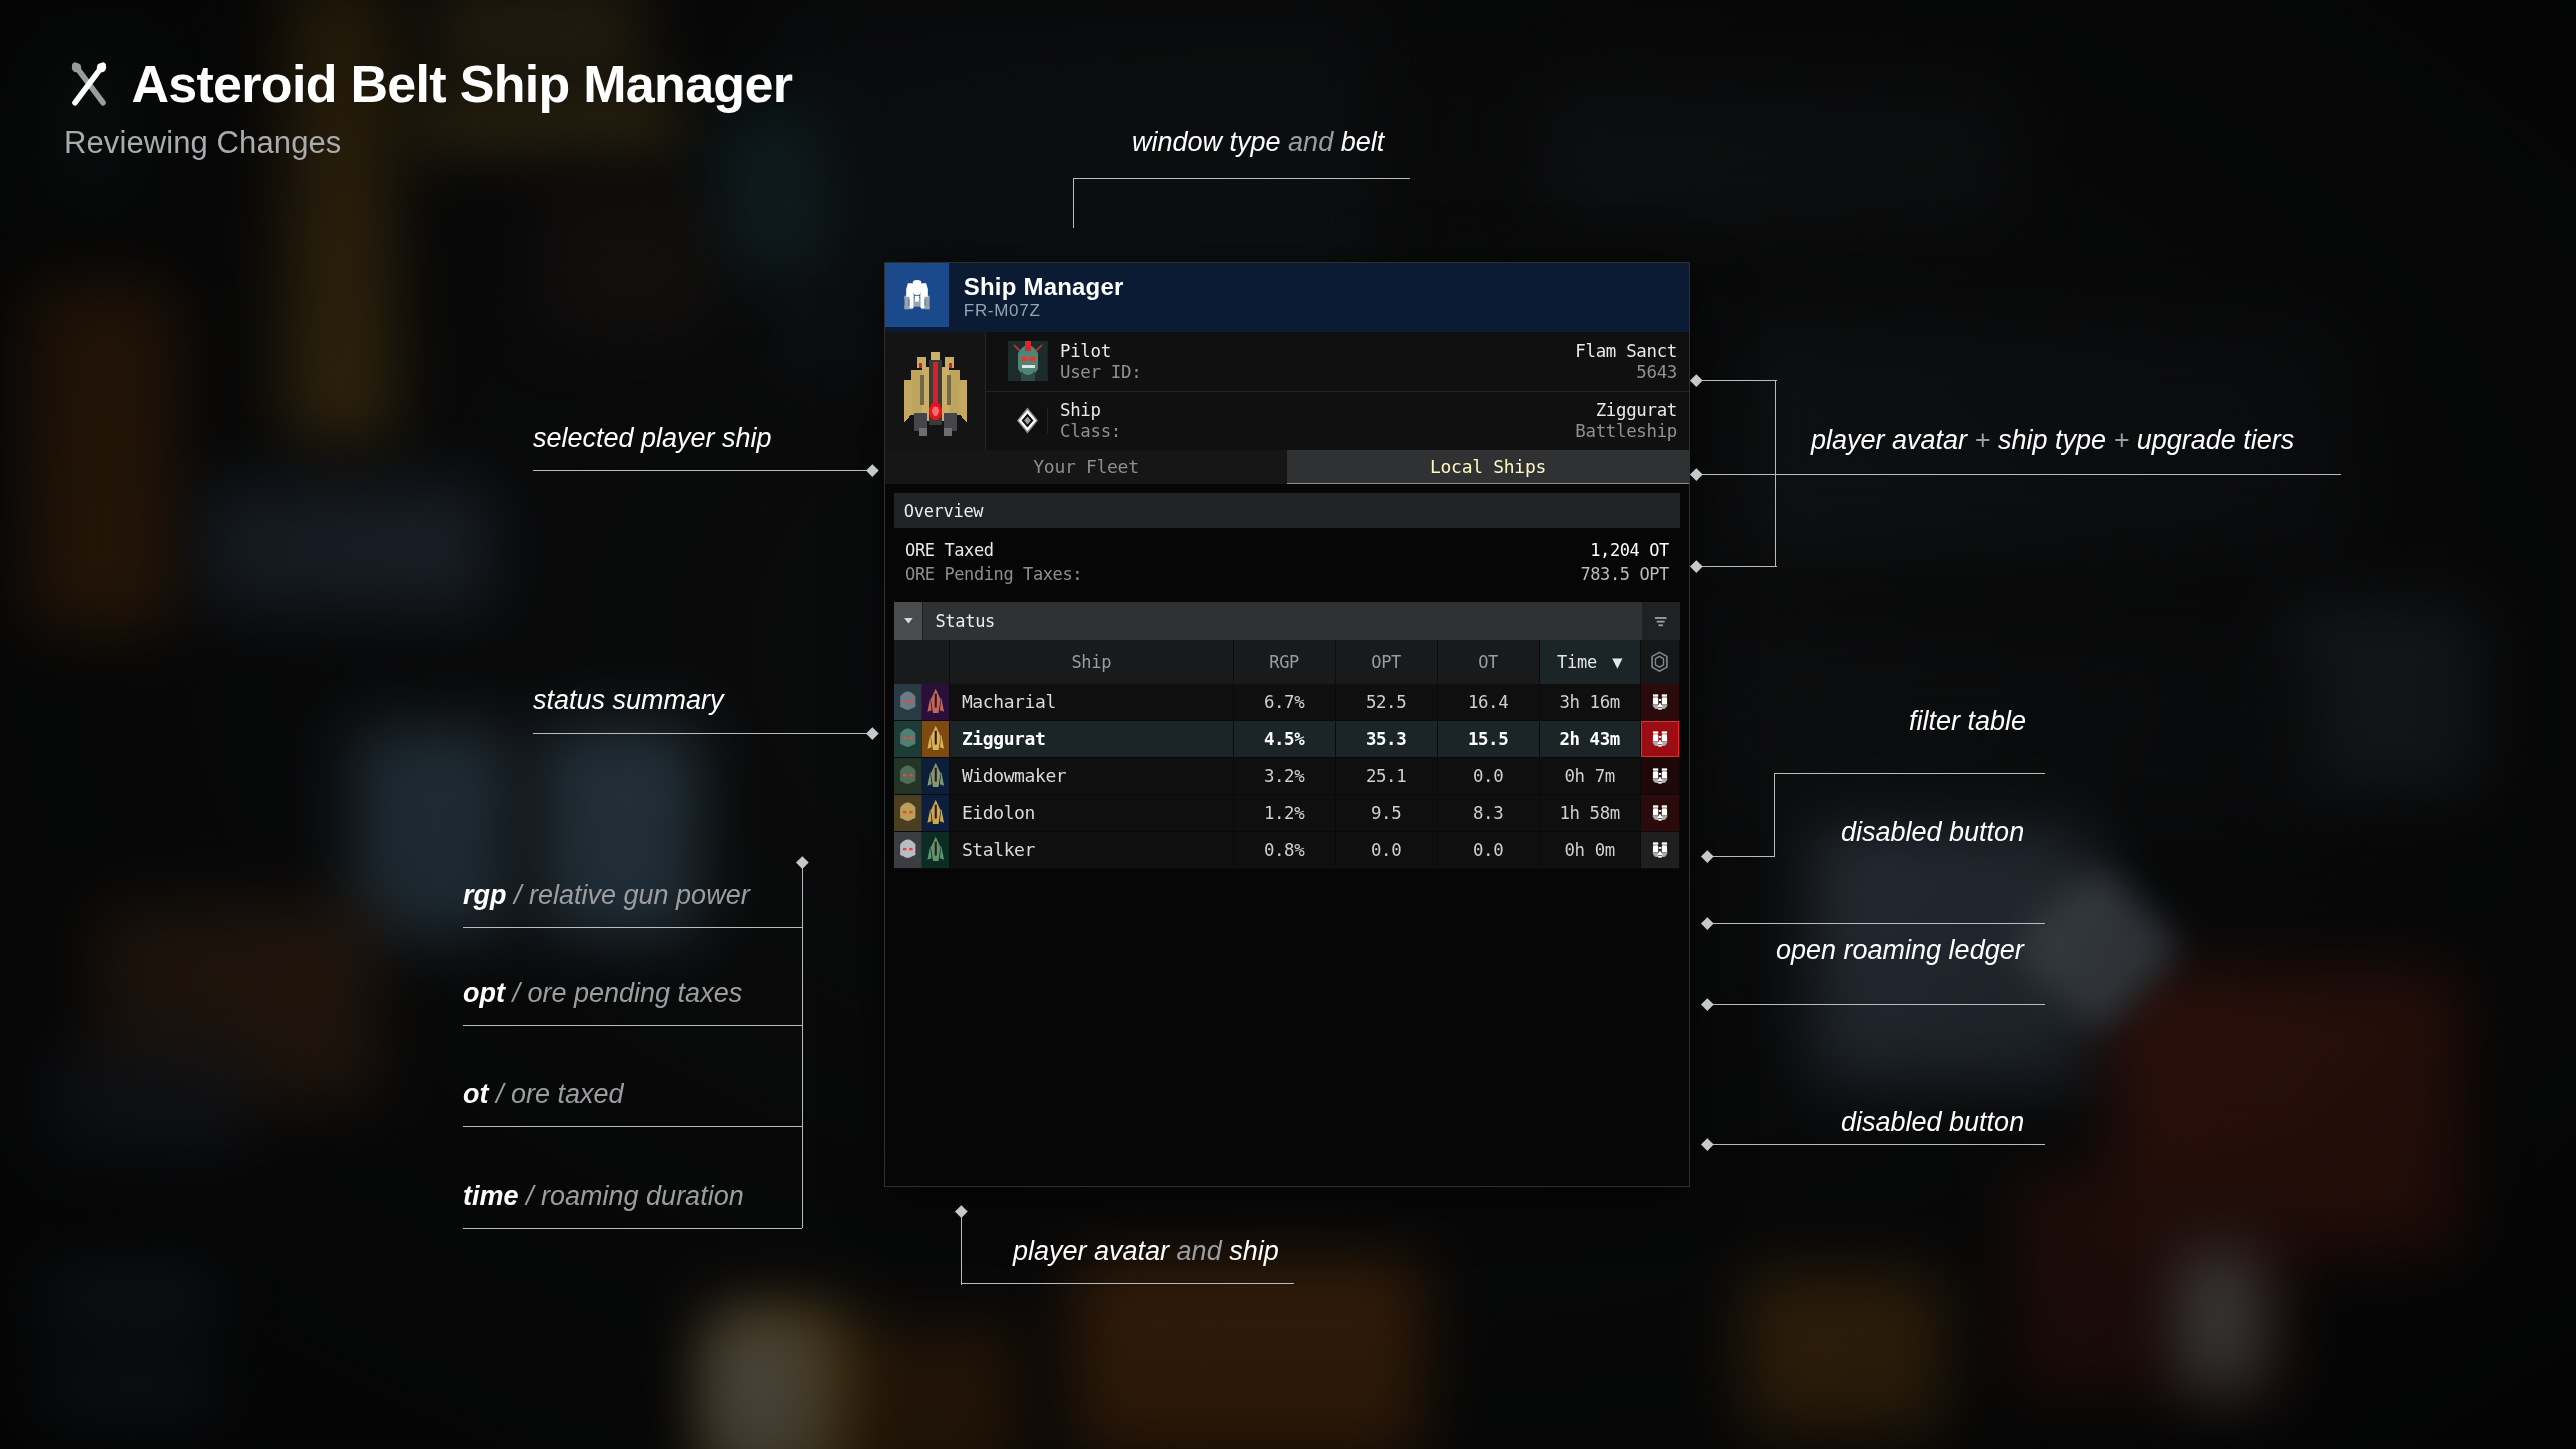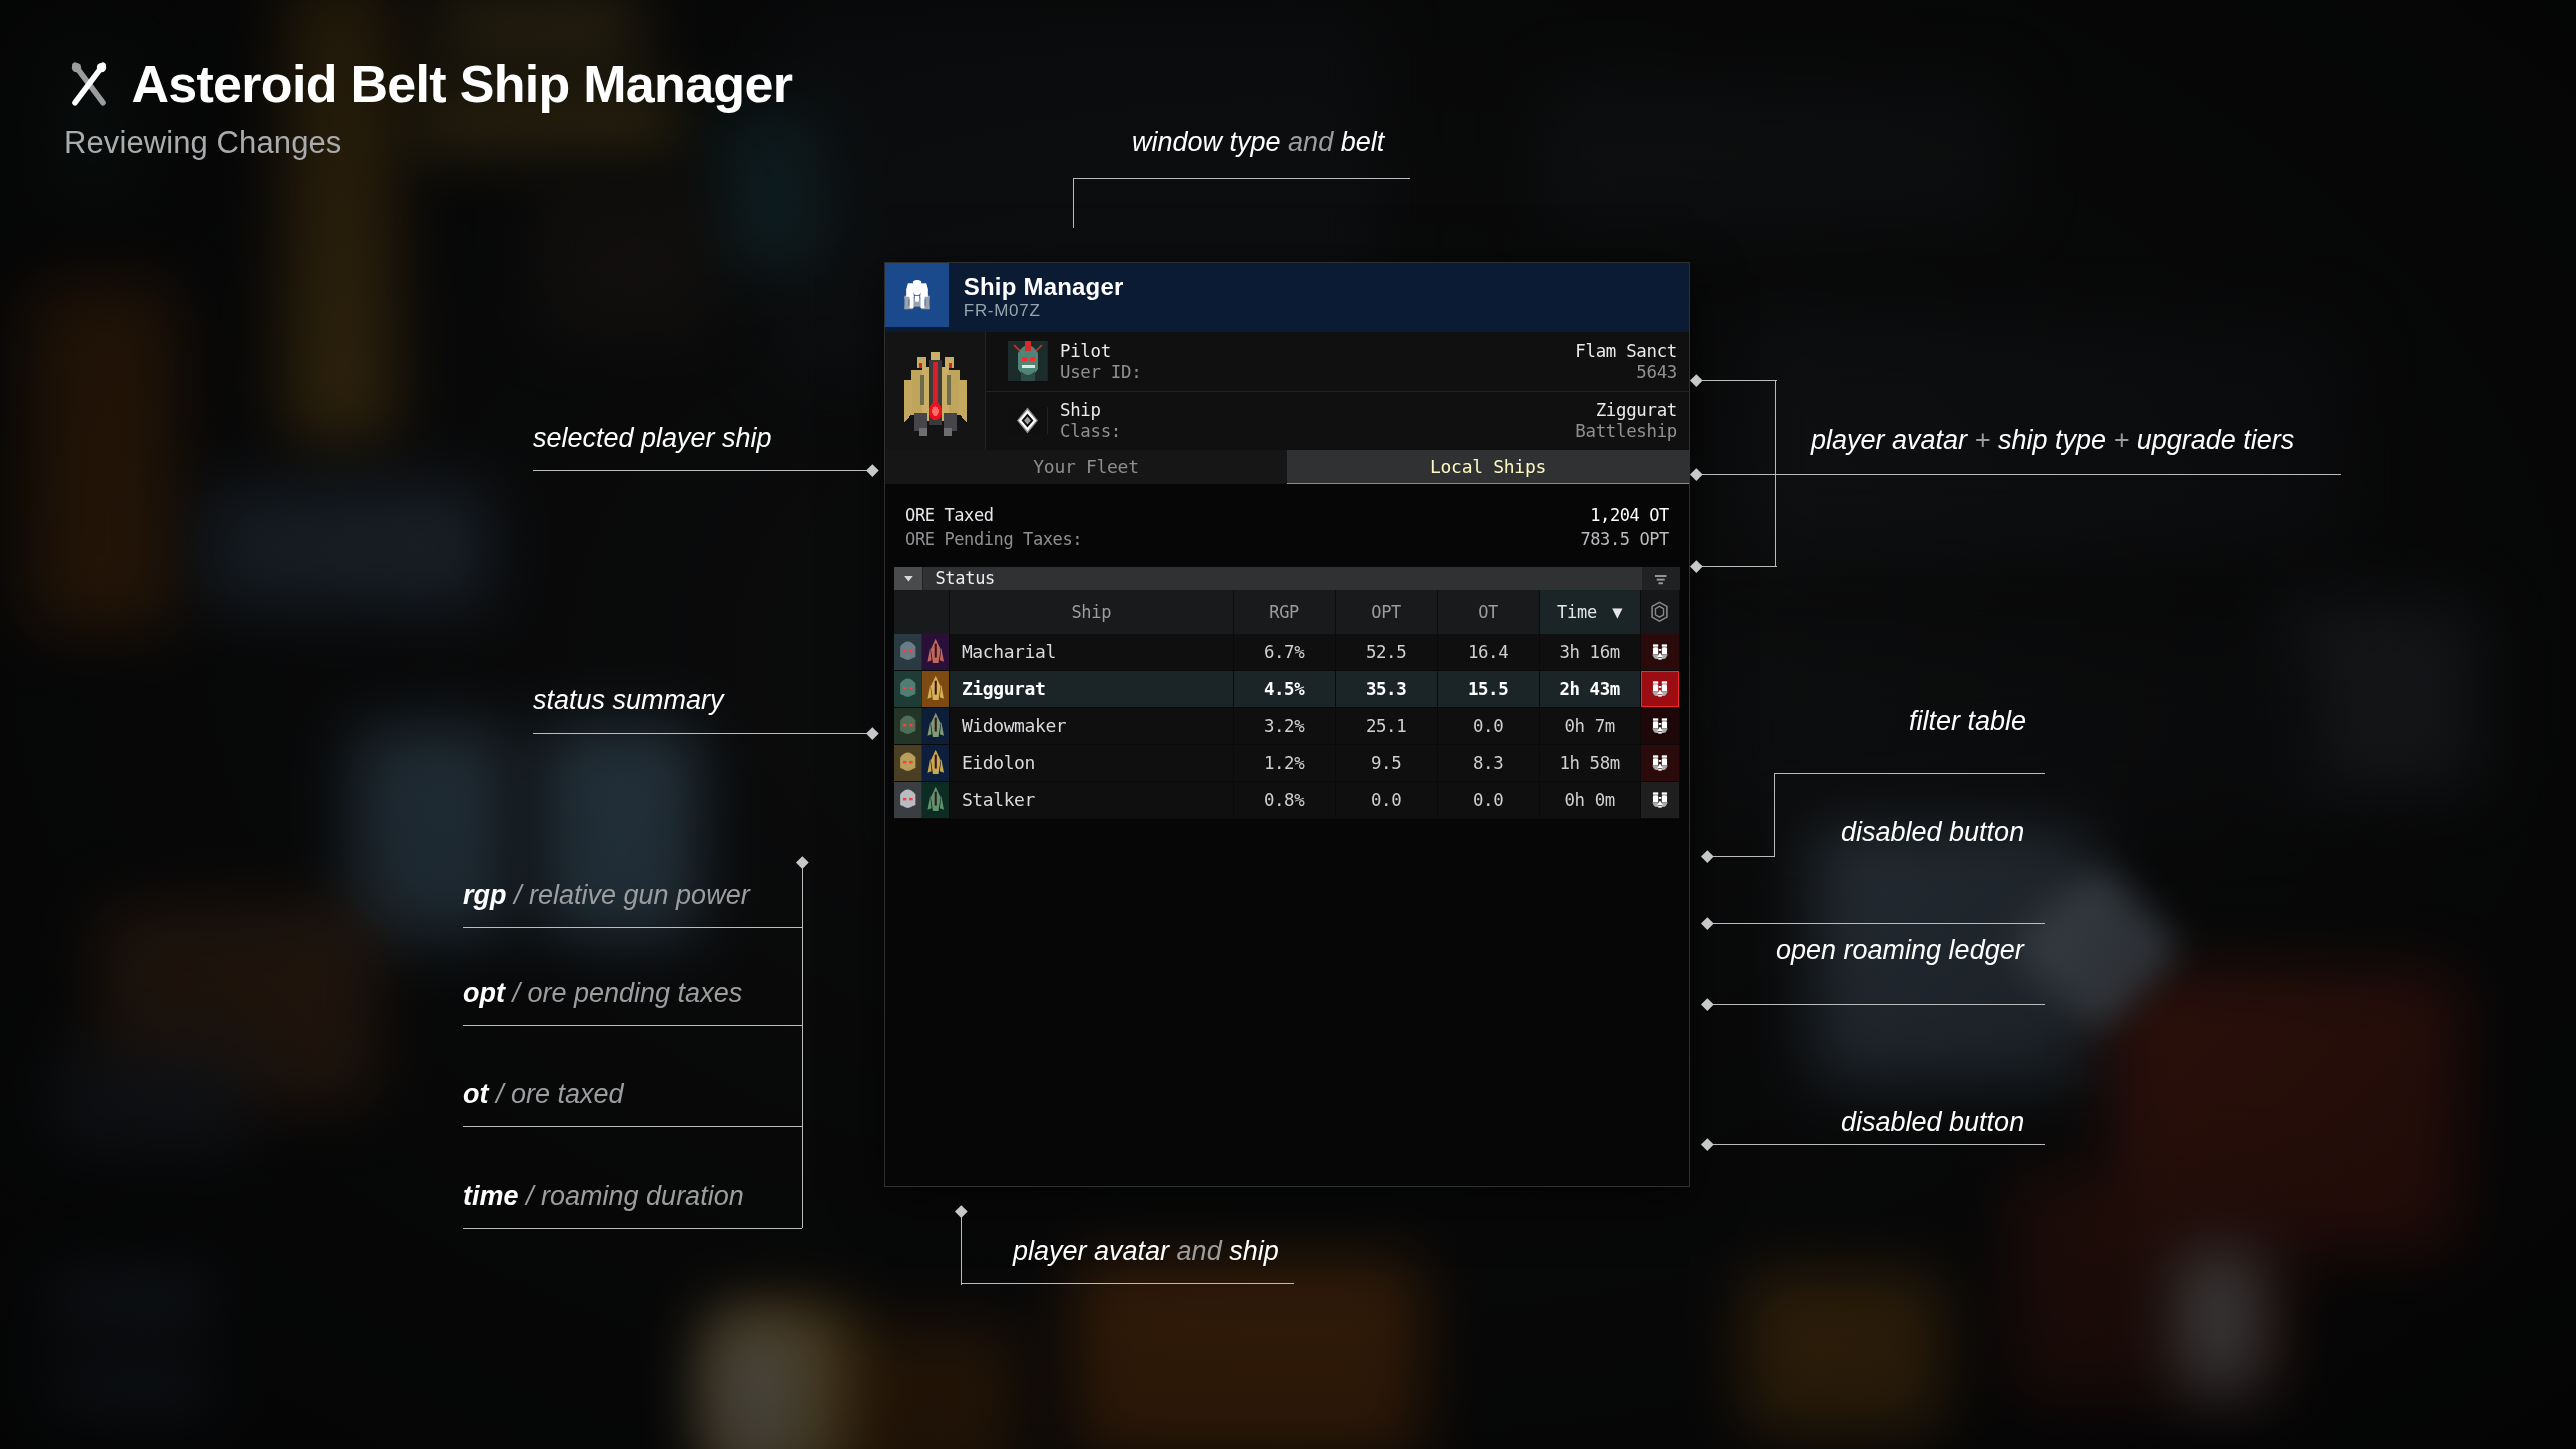--- a/index.html
+++ b/index.html
@@ -395,6 +395,7 @@
 
   <div class="panel-body">
 
+    <div class="ov-title">Overview</div>
 
     <div class="ov-grid">
       <div class="ov-cell">

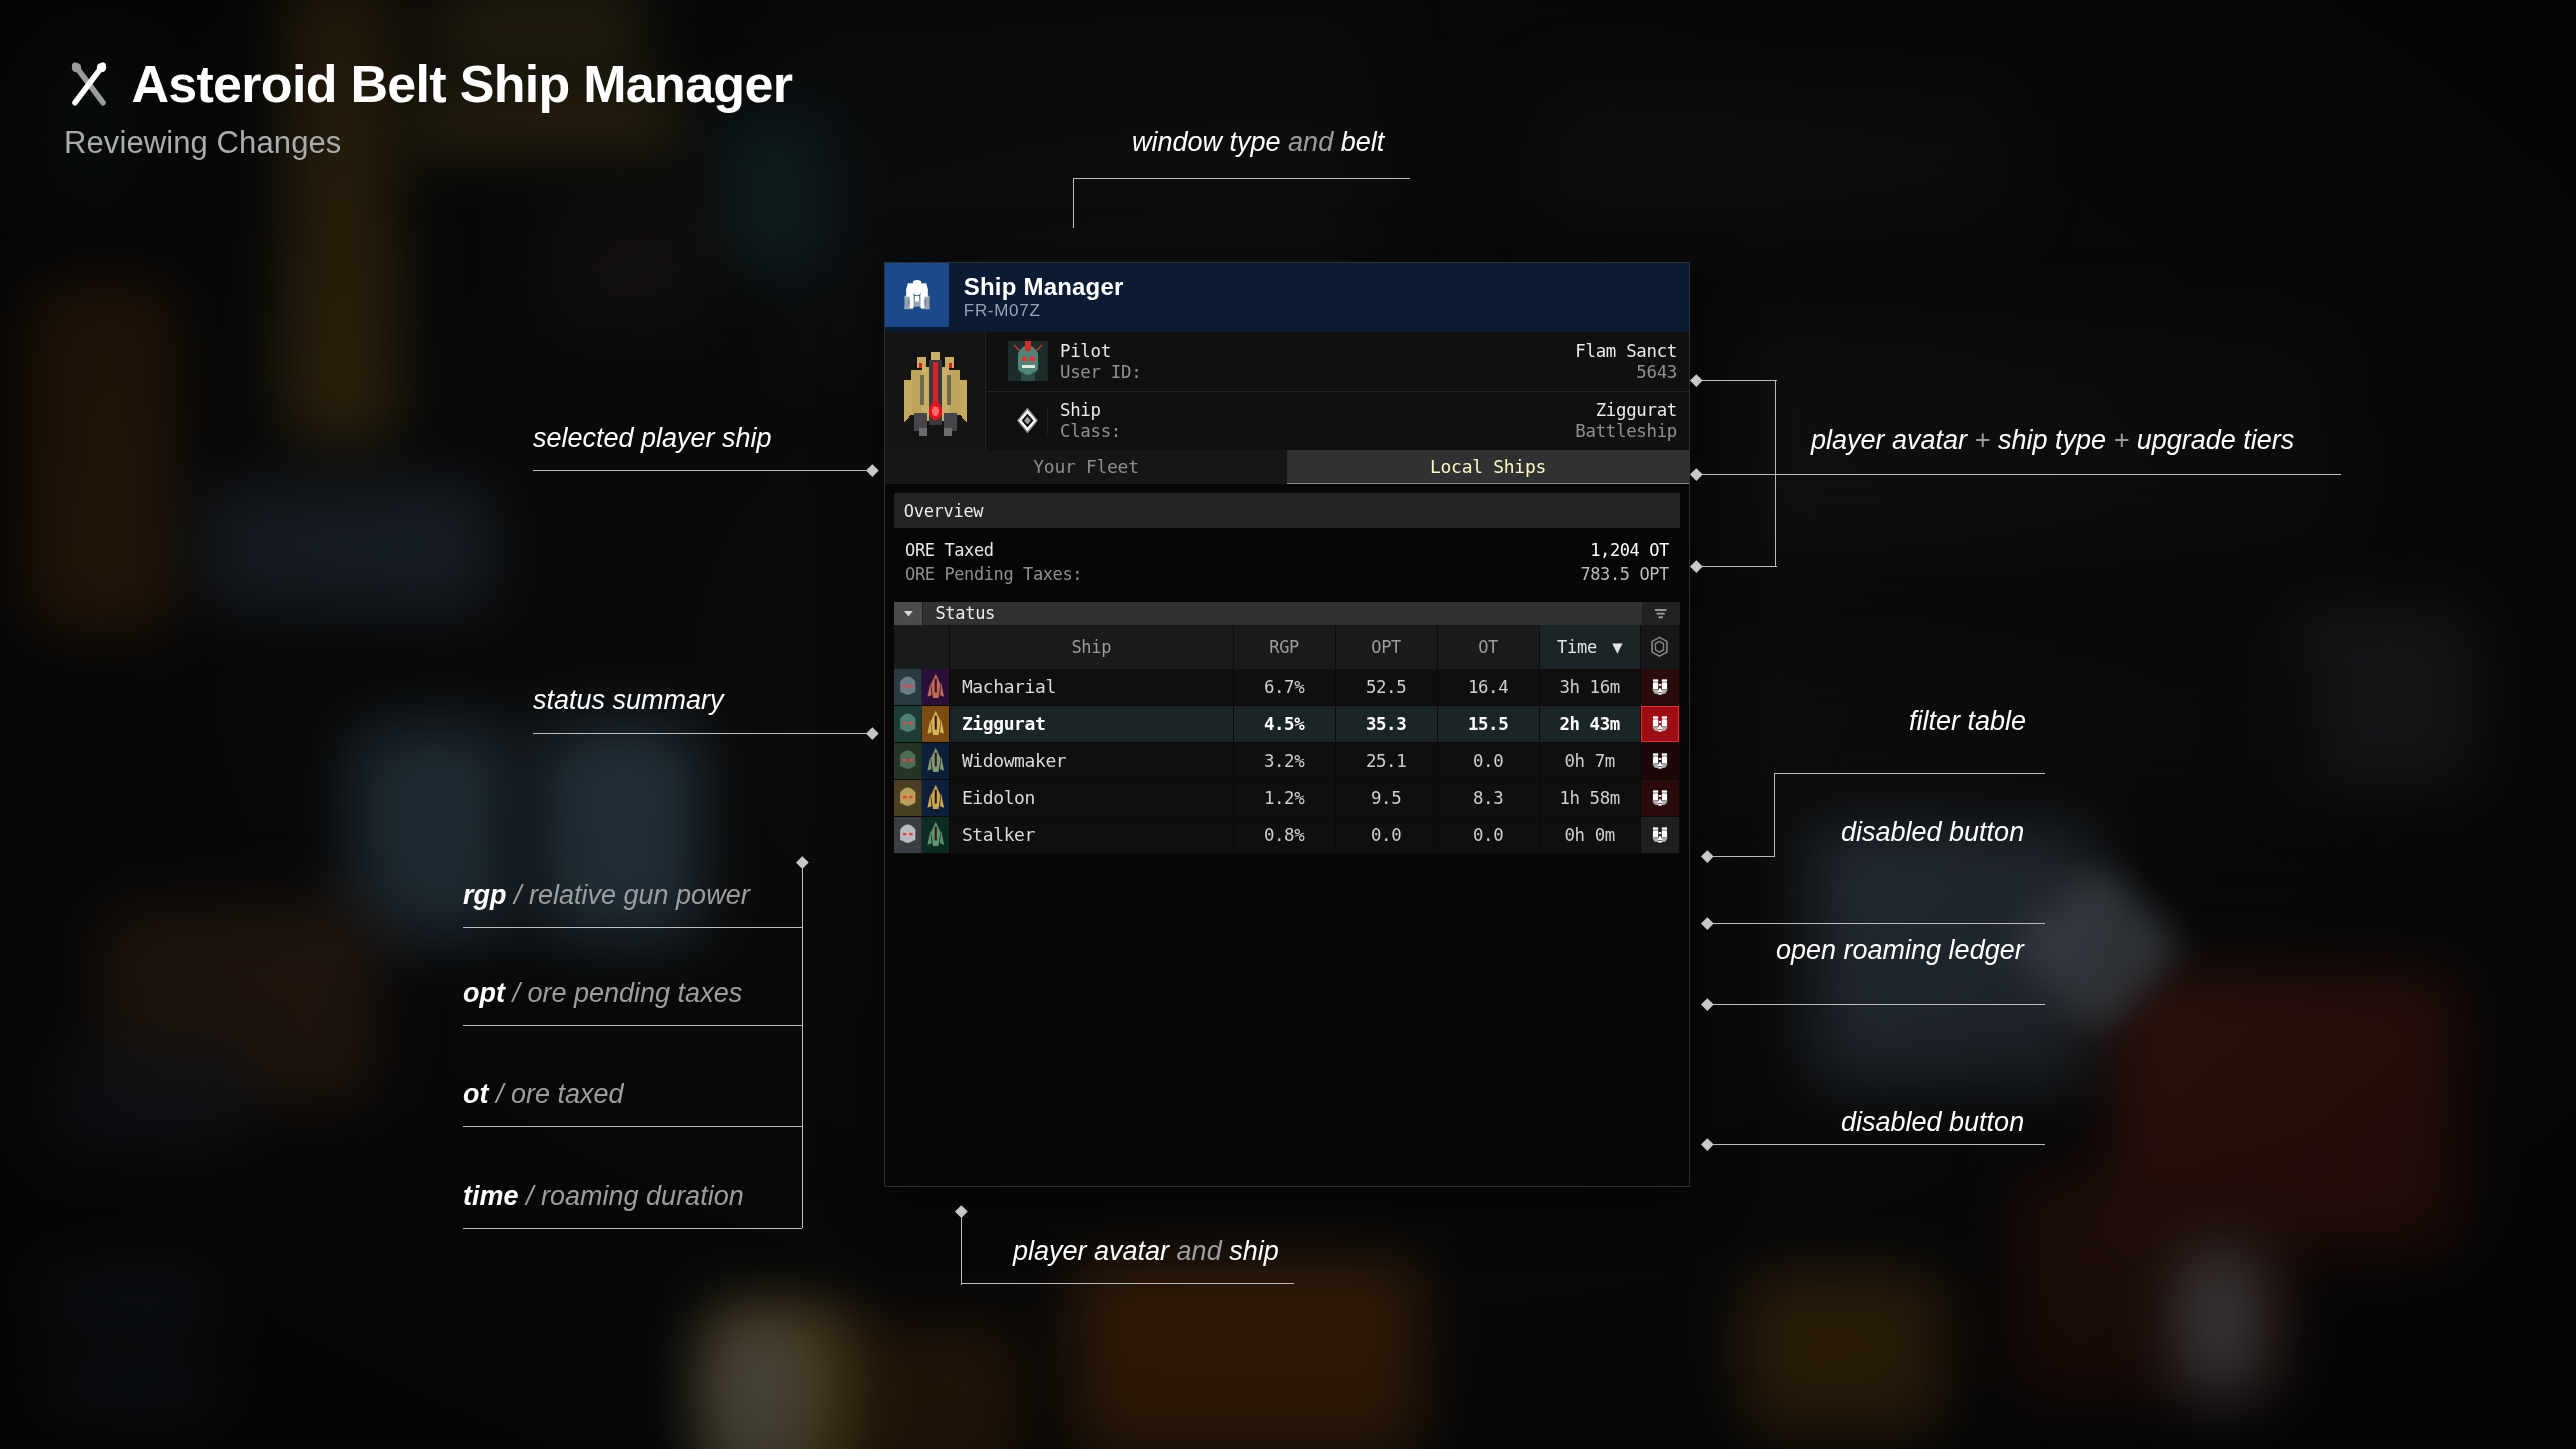--- a/index.html
+++ b/index.html
@@ -105,7 +105,7 @@
   .k2 { color:#8d8f91; } .v2 { color:#b9bbbd; }
 
   
-  .status-bar { display:flex; height:23px; flex:none; margin-top:2.7px; }
+  .status-bar { display:flex; height:38px; flex:none; margin-top:2.7px; }
   .status-caret {
     width:28px; flex:none; background:#4a4b4d; display:flex;
     align-items:center; justify-content:center;

